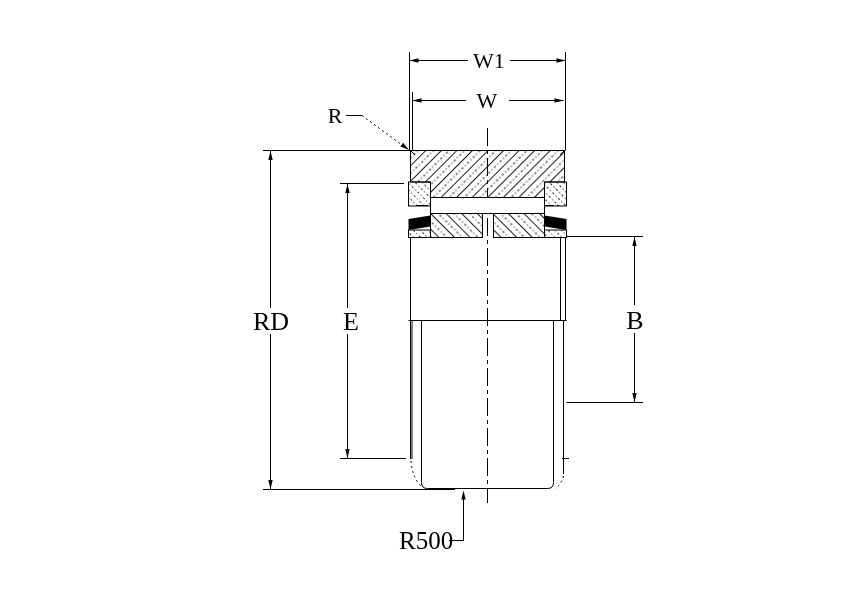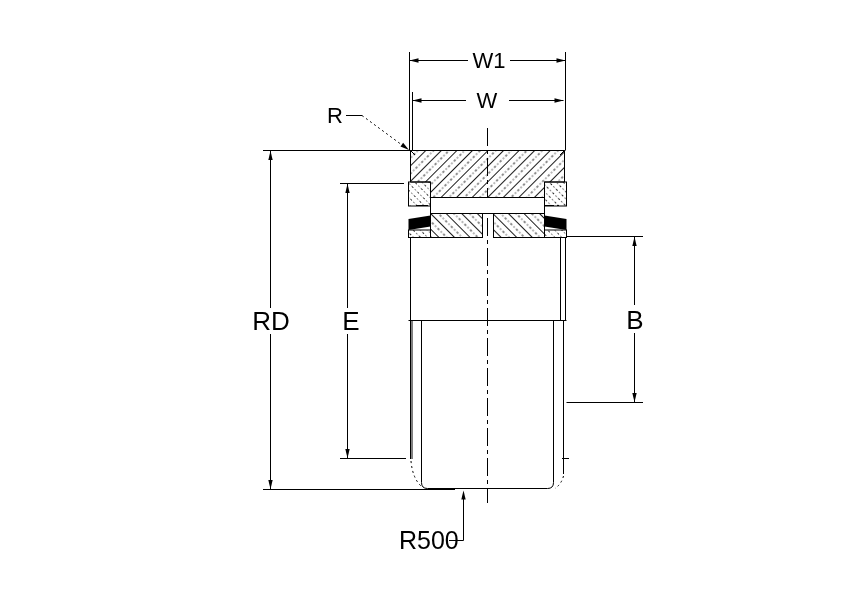--- a/index.html
+++ b/index.html
@@ -7,7 +7,7 @@
     position:relative;
     width:842px;height:595px;
     background:#ffffff;
-    font-family:Liberation Sans, sans-serif;
+    font-family:Liberation Serif, serif;
     overflow:hidden;
   }
   svg{position:absolute;left:0;top:0;}

